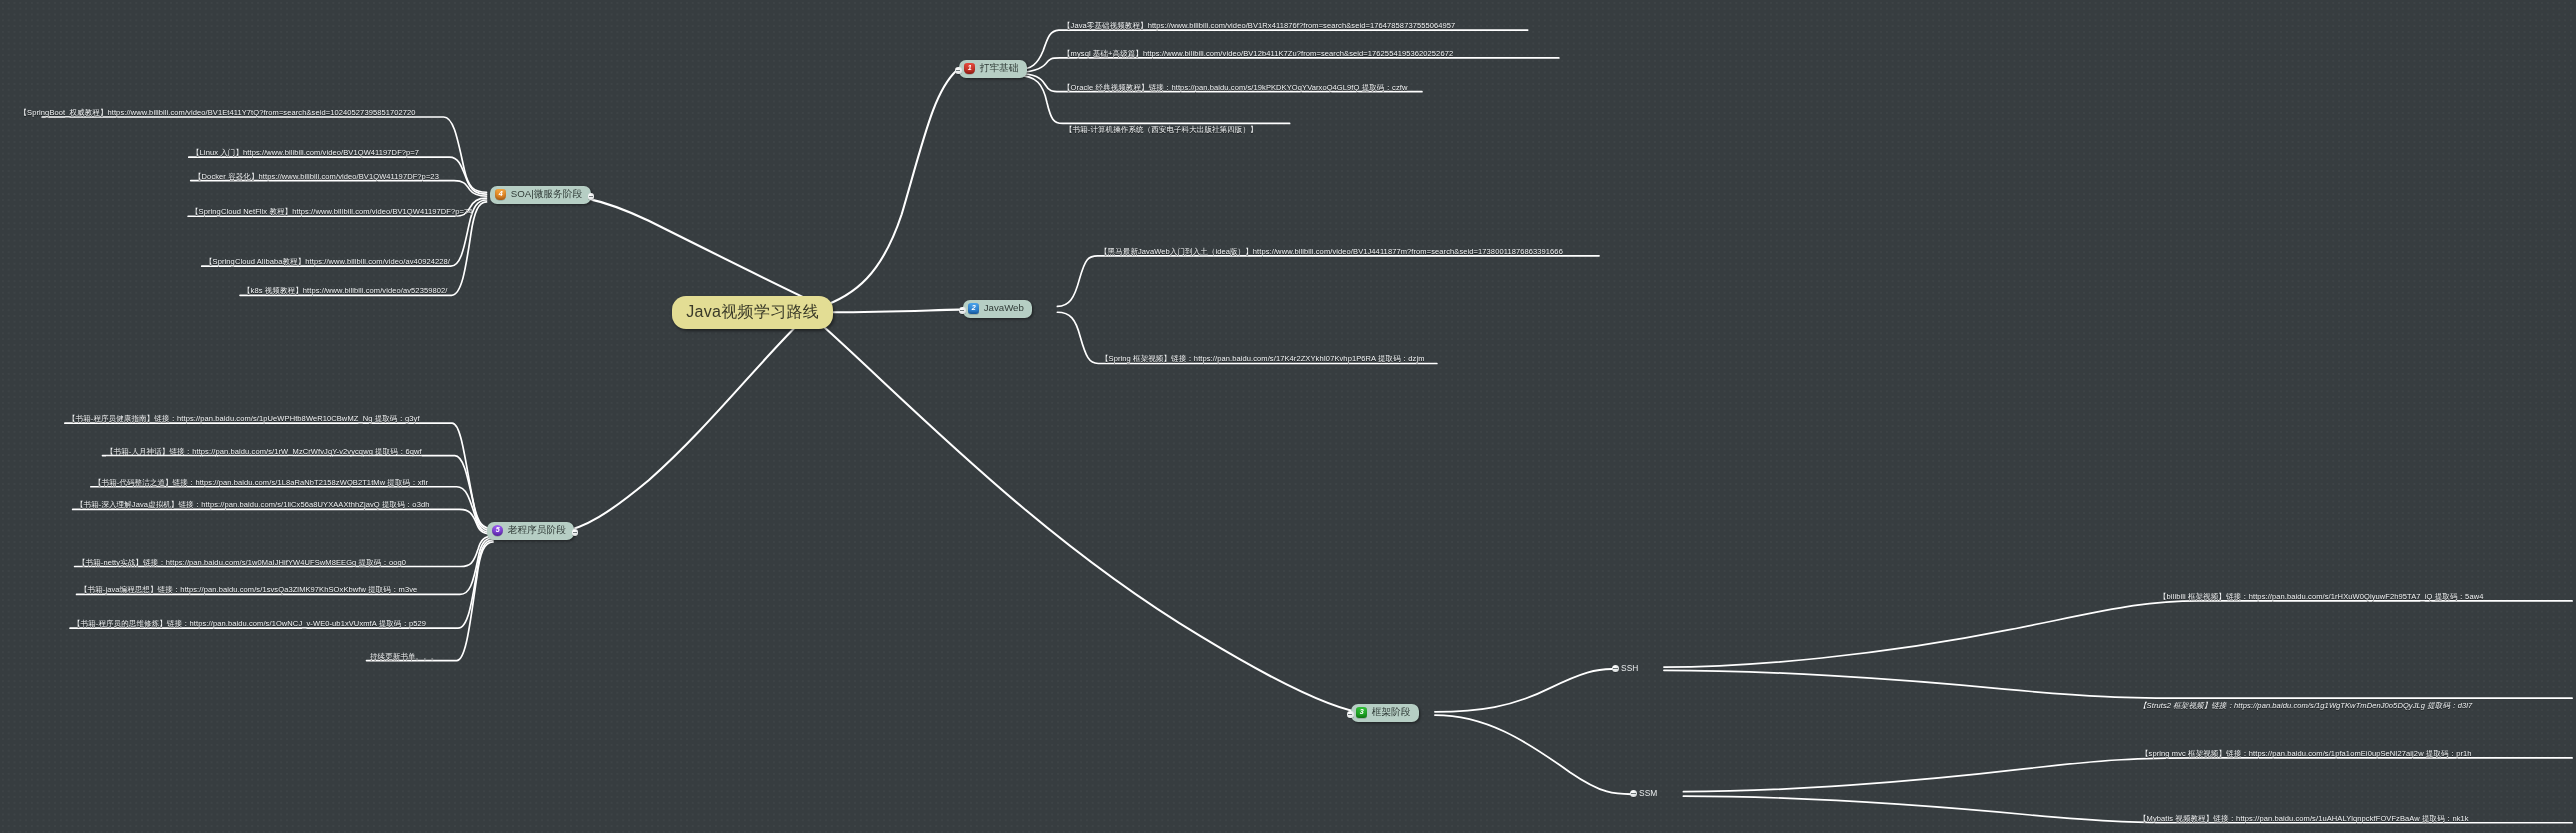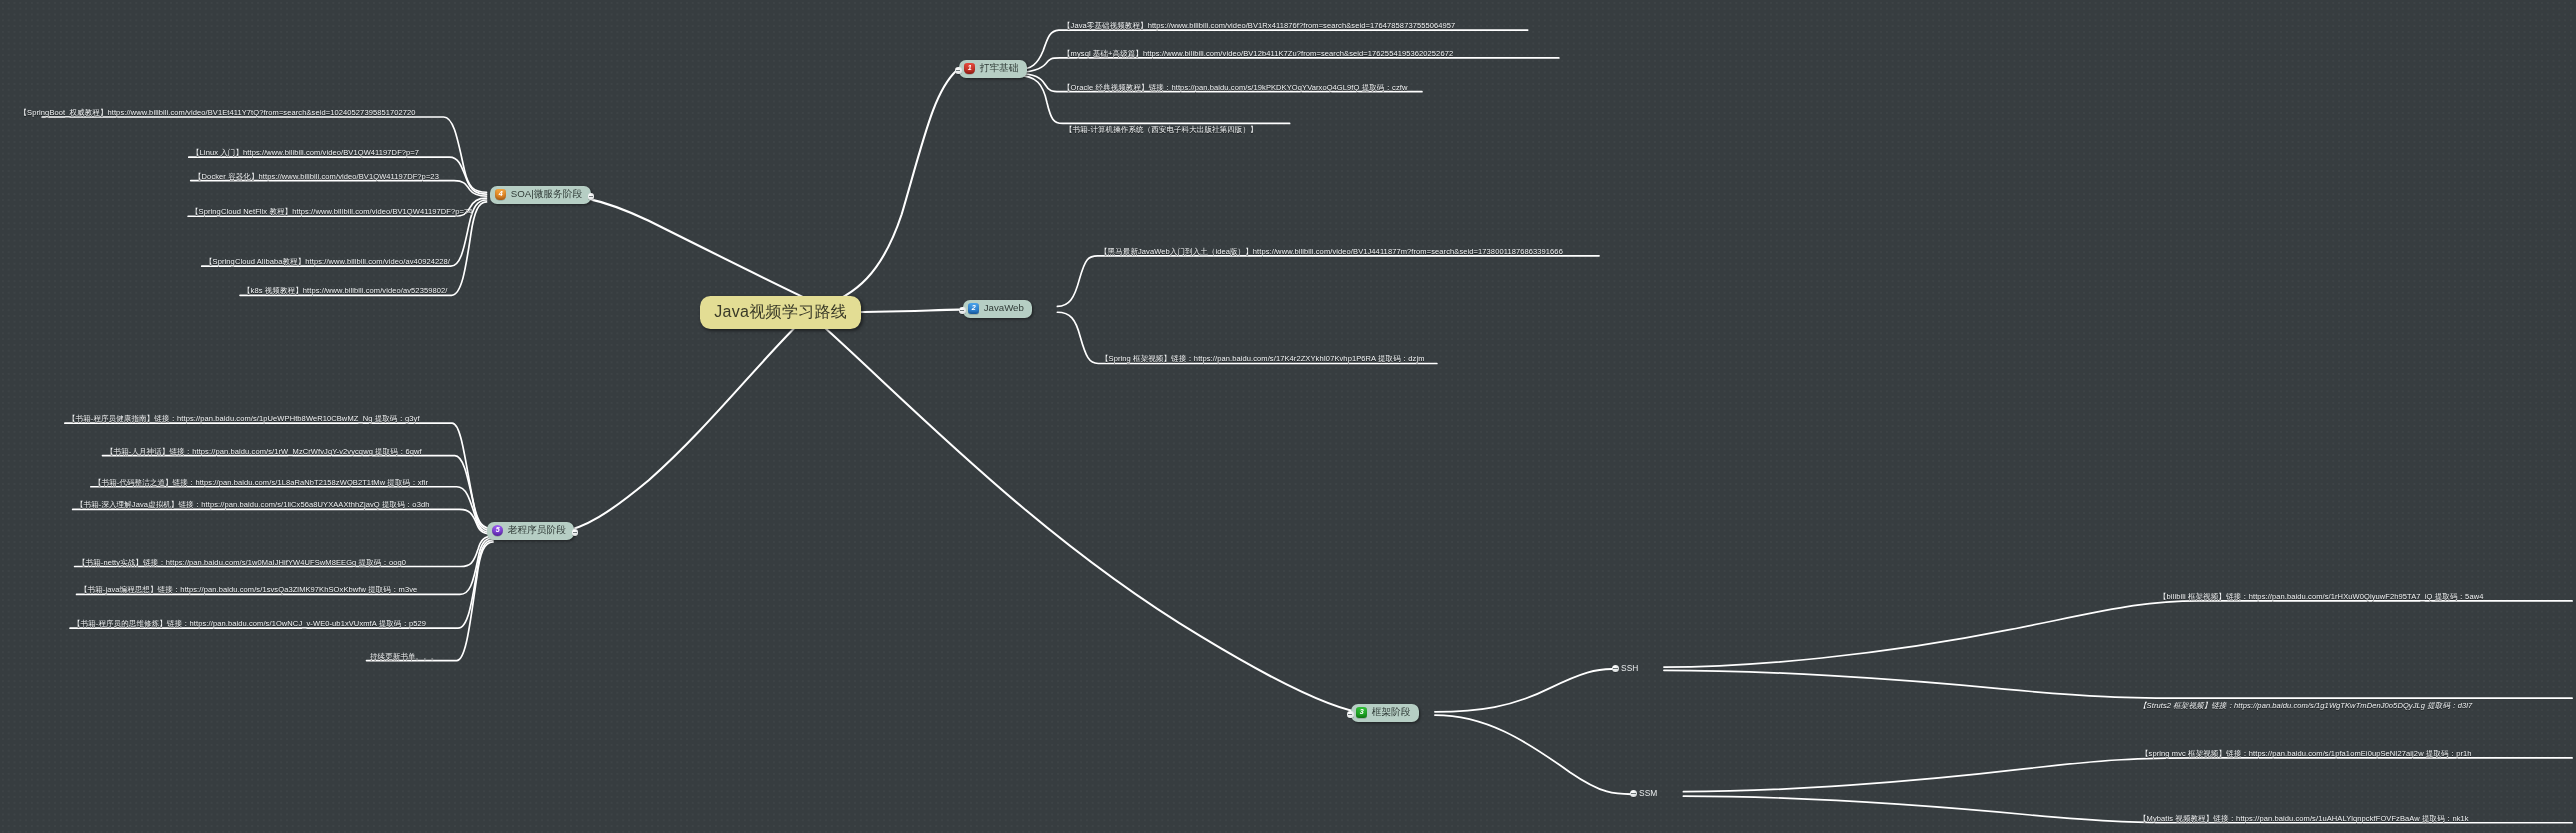--- a/index.html
+++ b/index.html
@@ -195,7 +195,7 @@
     </g>
   </svg>
 
-  <div class="node root" style="left:700px; top:296px;">
+  <div class="node root" style="left:672px; top:296px;border-radius:14px;">
     <span>Java视频学习路线</span>
   </div>
 

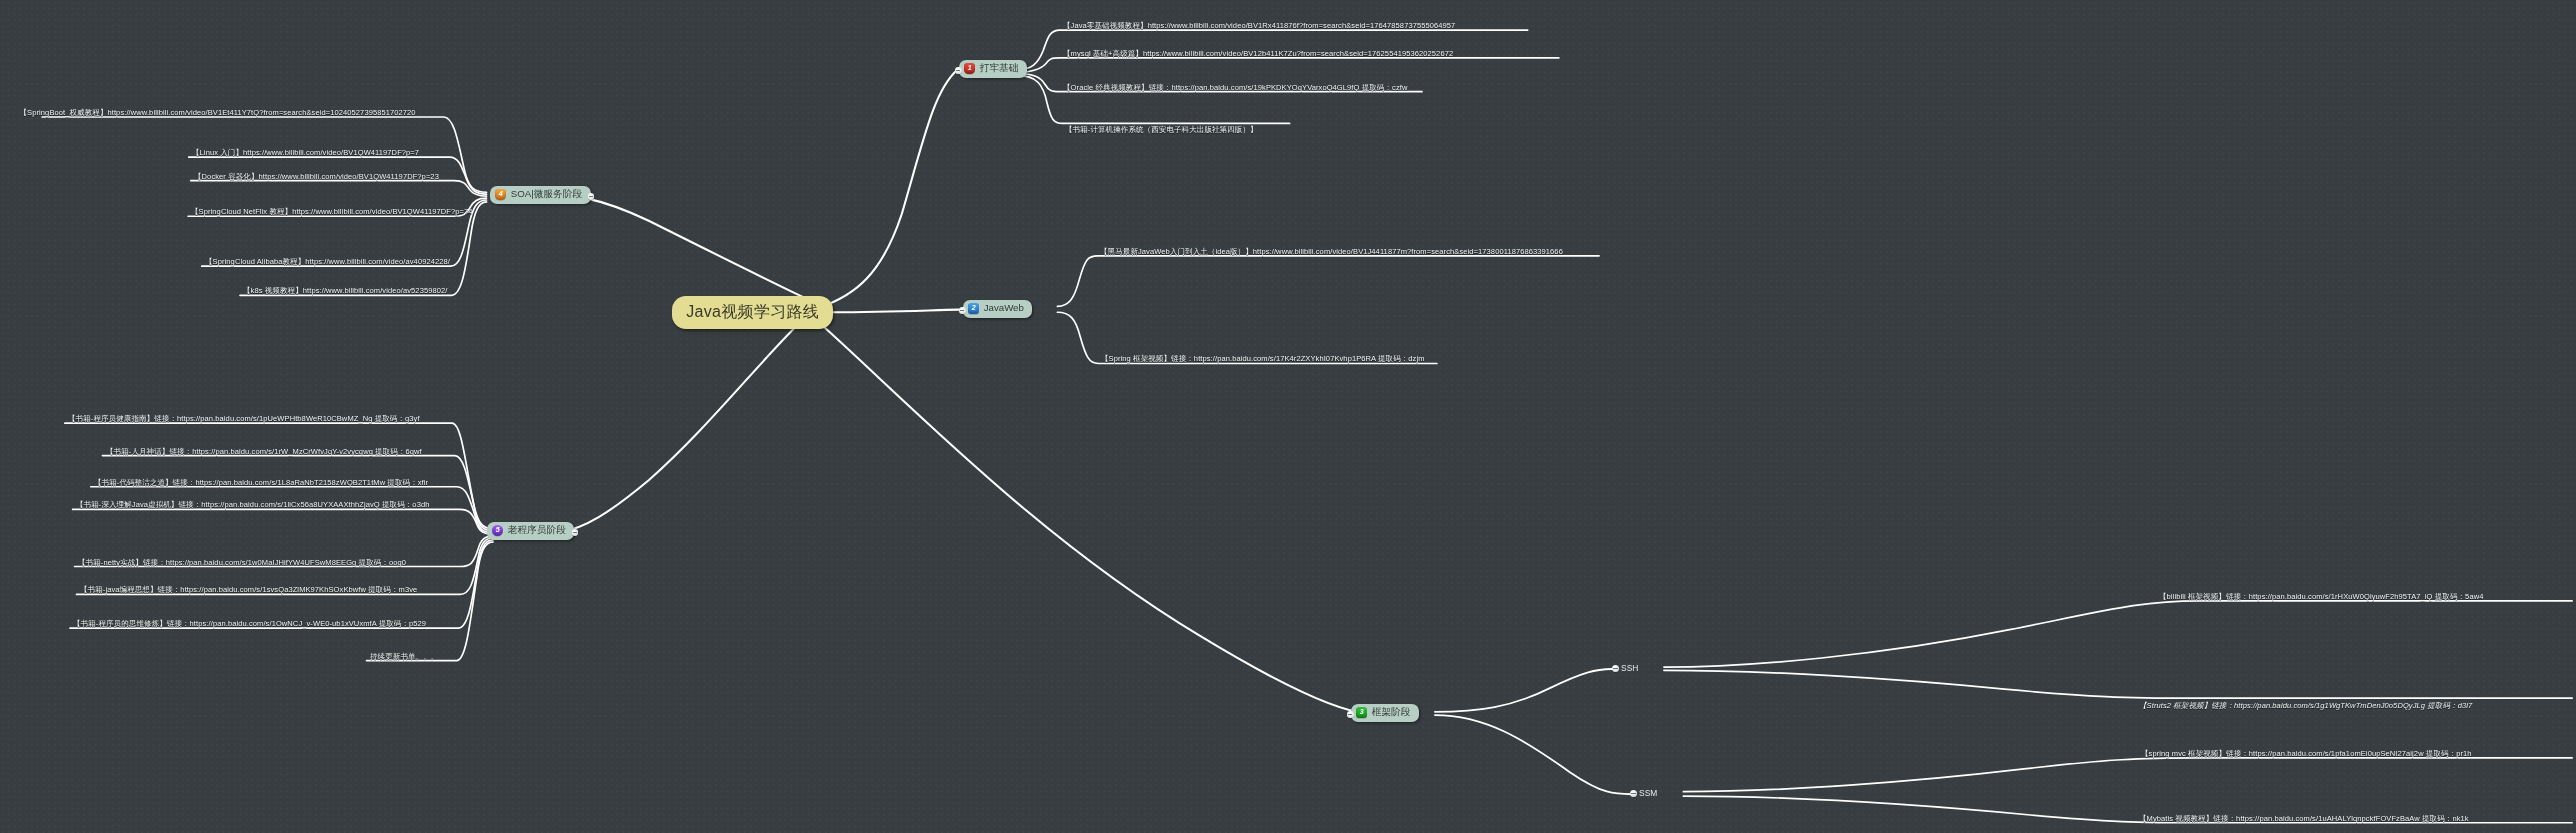--- a/index.html
+++ b/index.html
@@ -235,7 +235,7 @@
     <span class="nub" style="right:-3.9px; top:7.1px;"></span>
   </div>
   <div class="node leaf" style="left:68px; top:415px;">【书籍-程序员健康指南】链接：https://pan.baidu.com/s/1pUeWPHtb8WeR10CBwMZ_Ng 提取码：g3yf</div>
-  <div class="node leaf" style="left:106px; top:448px;">【书籍-人月神话】链接：https://pan.baidu.com/s/1rW_MzCrWfvJqY-v2vycqwg 提取码：6qwf</div>
+  <div class="node leaf" style="left:106px; top:448px;text-decoration:underline;">【书籍-人月神话】链接：https://pan.baidu.com/s/1rW_MzCrWfvJqY-v2vycqwg 提取码：6qwf</div>
   <div class="node leaf" style="left:94px; top:479px;">【书籍-代码整洁之道】链接：https://pan.baidu.com/s/1L8aRaNbT2158zWQB2T1tMw 提取码：xfir</div>
   <div class="node leaf" style="left:76px; top:501px;">【书籍-深入理解Java虚拟机】链接：https://pan.baidu.com/s/1liCx56a8UYXAAXthhZjavQ 提取码：o3dh</div>
   <div class="node leaf" style="left:78px; top:559px;">【书籍-netty实战】链接：https://pan.baidu.com/s/1w0MaIJHifYW4UFSwM8EEGg 提取码：oog0</div>

